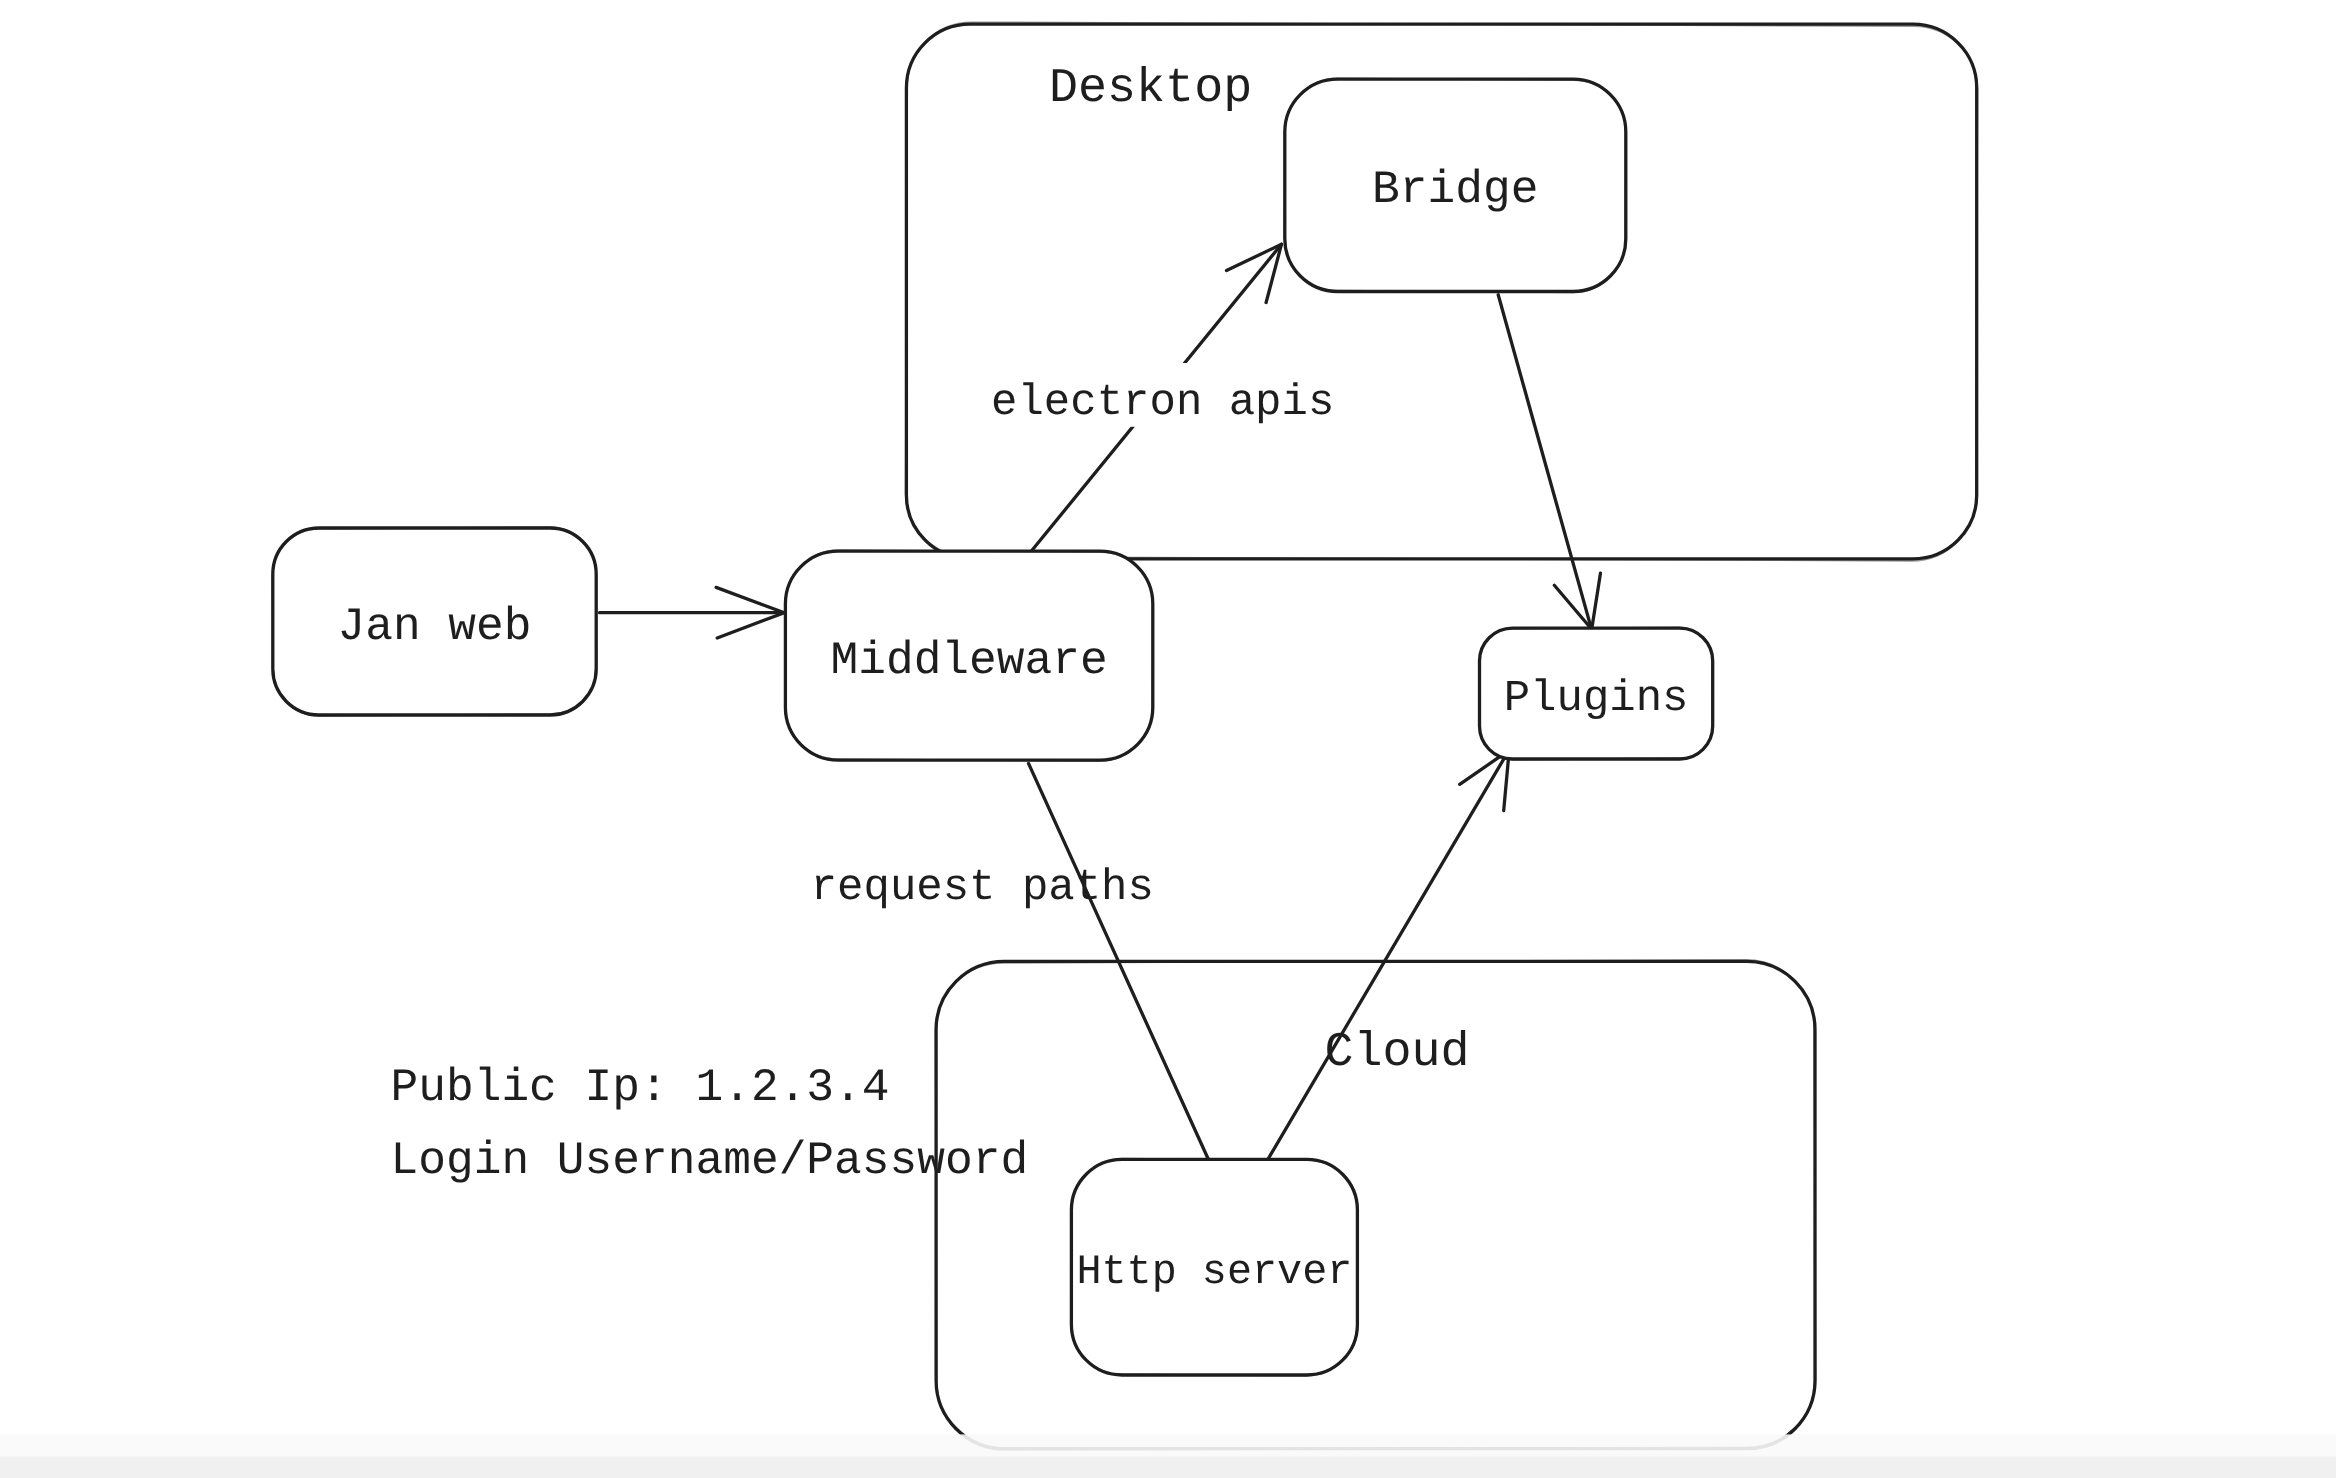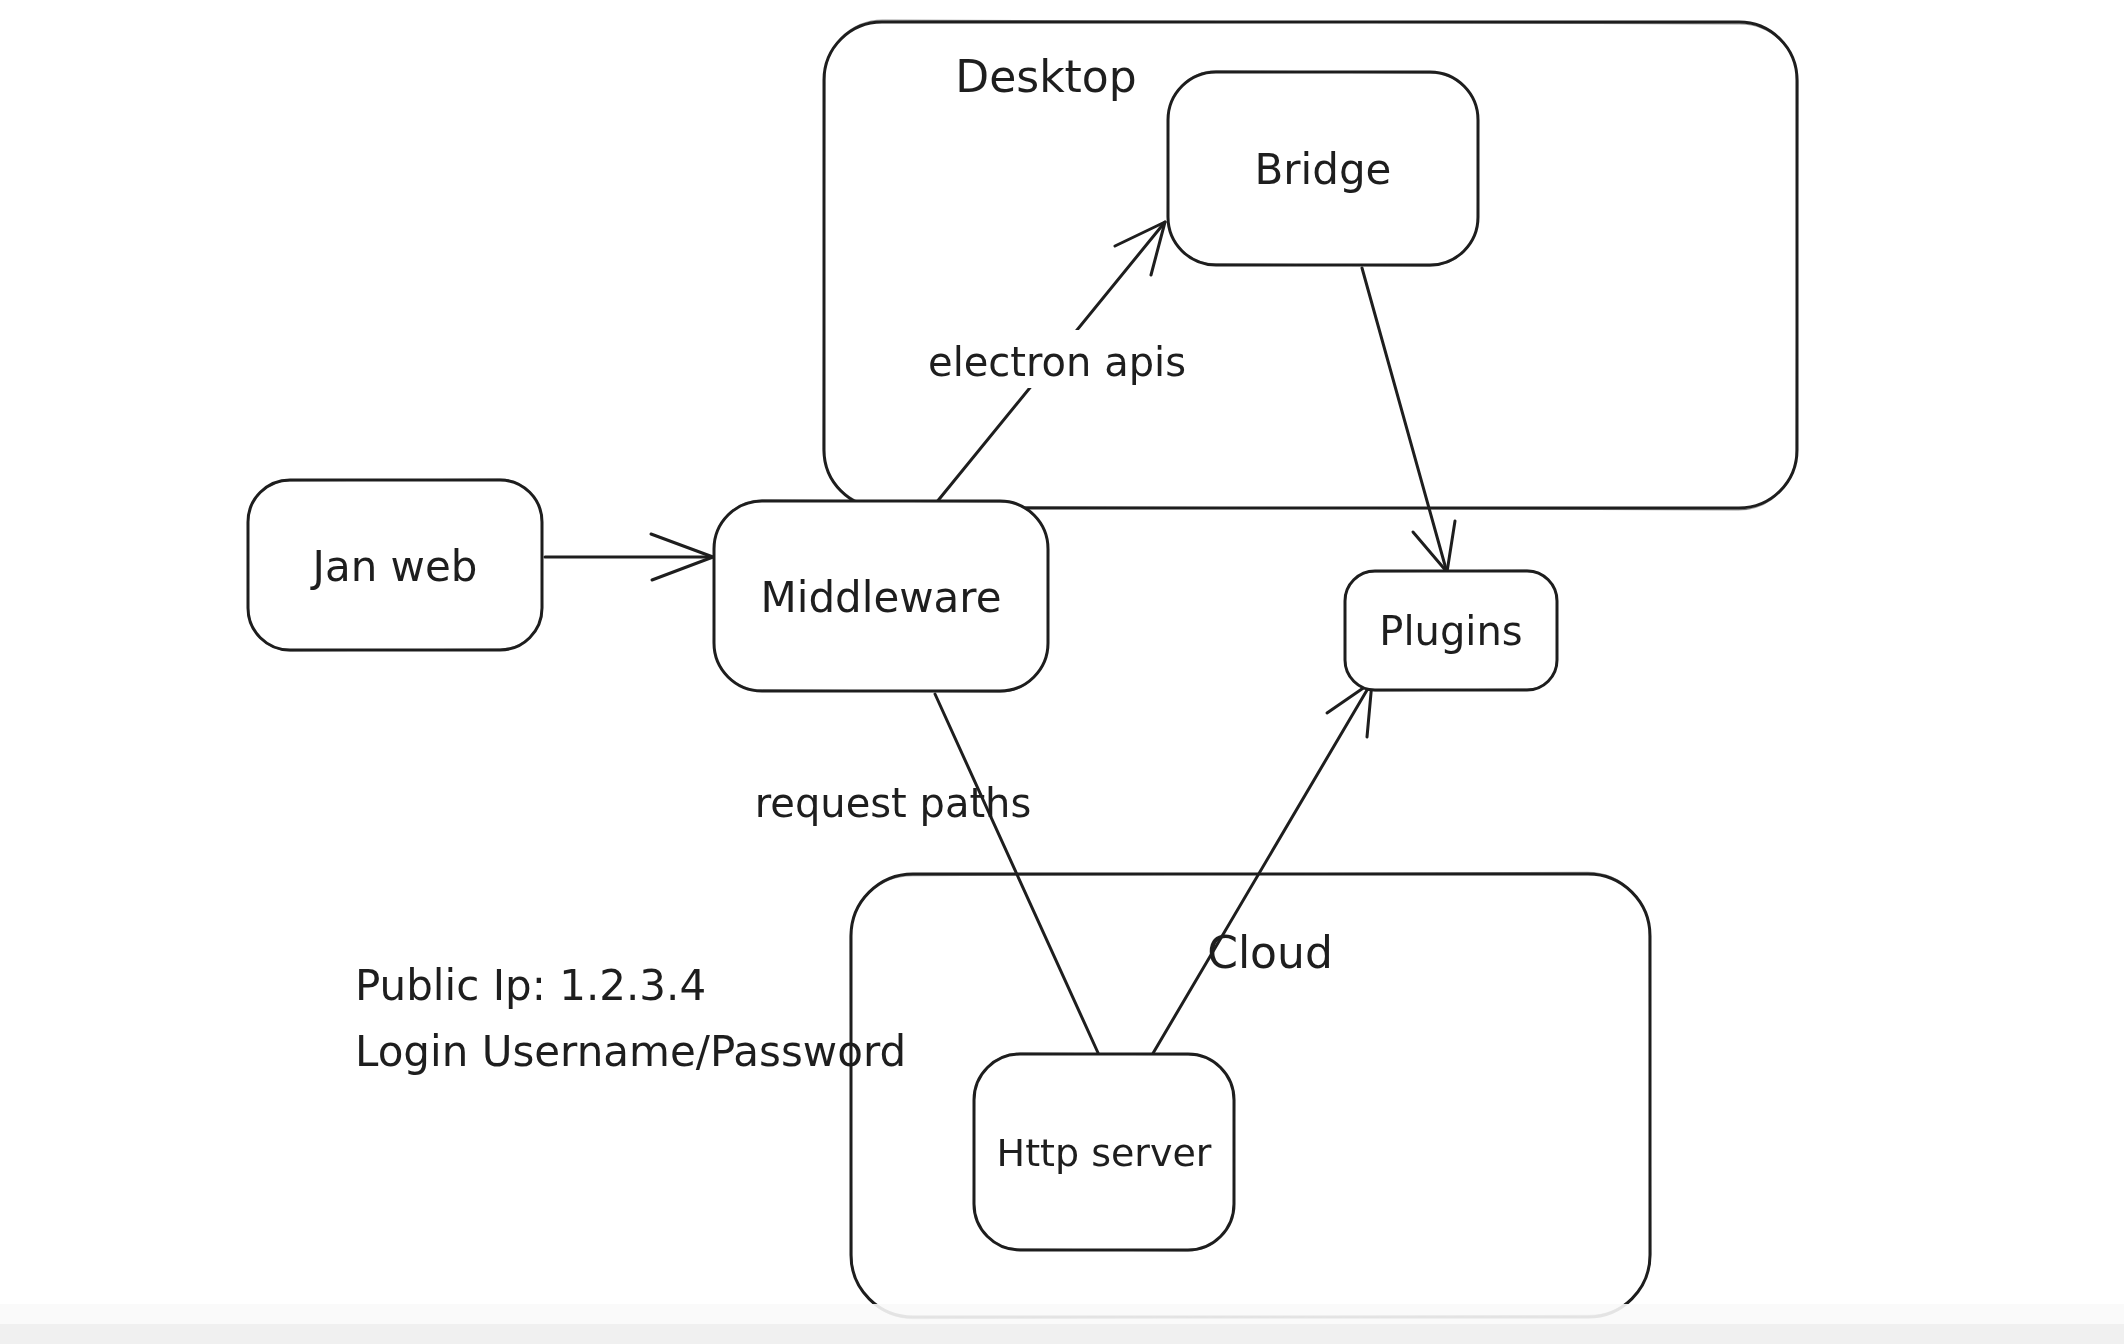--- a/index.html
+++ b/index.html
@@ -16,6 +16,7 @@
     width: 2124px;
     height: 1344px;
     background: #ffffff;
+    font-family: Liberation Mono, monospace;
   }
   svg.diagram {
     position: absolute;

